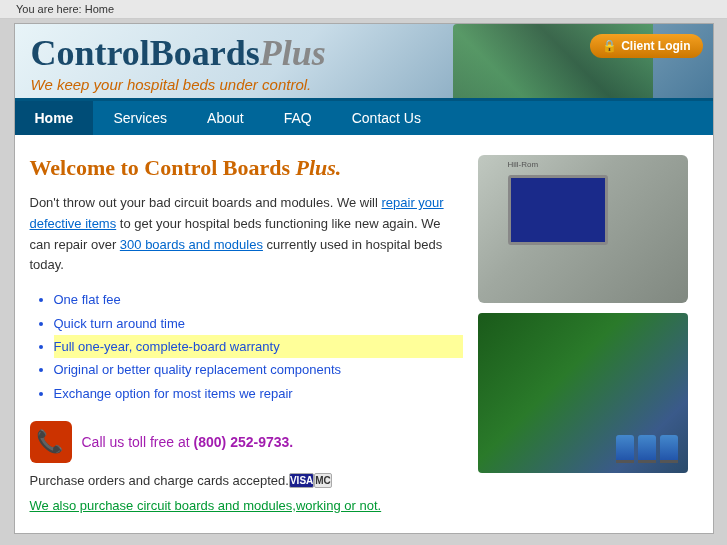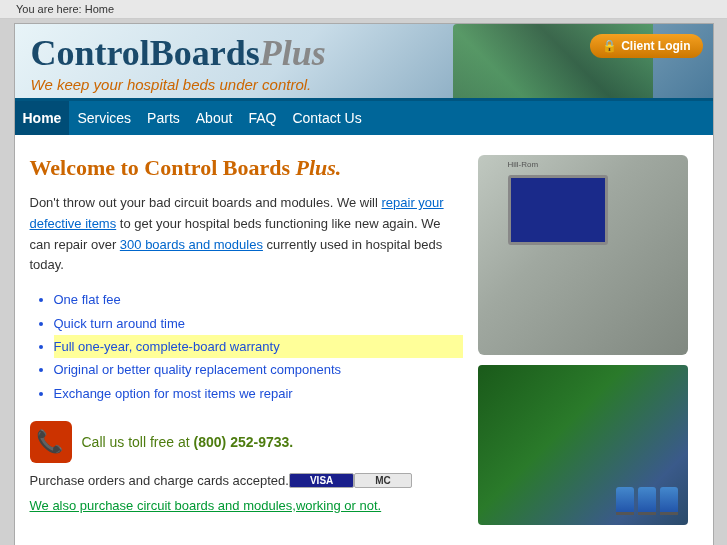--- a/index.html
+++ b/index.html
@@ -99,7 +99,7 @@
 
     .nav-item {
       color: white;
-      padding: 9px 8px;
+      padding: 9px 20px;
       font-size: 14px;
       cursor: pointer;
       text-decoration: none;

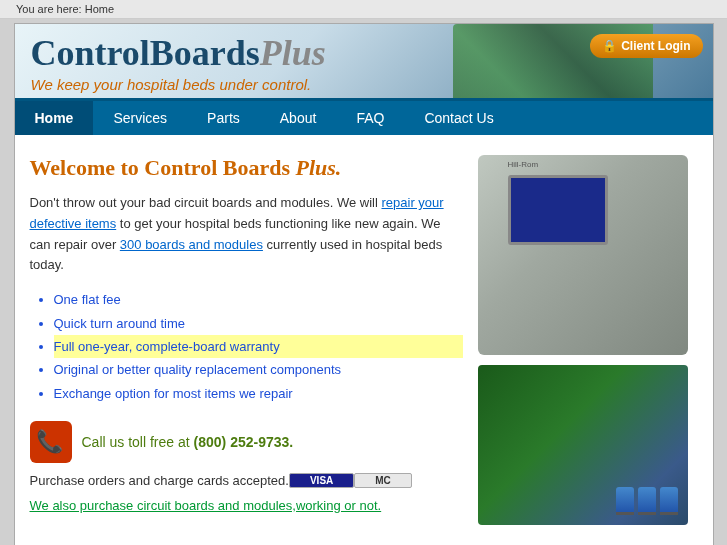--- a/index.html
+++ b/index.html
@@ -311,7 +311,6 @@
   <nav id="navbar">
     <a class="nav-item active">Home</a>
     <a class="nav-item">Services</a>
-    <a class="nav-item">Parts</a>
     <a class="nav-item">About</a>
     <a class="nav-item">FAQ</a>
     <a class="nav-item">Contact Us</a>

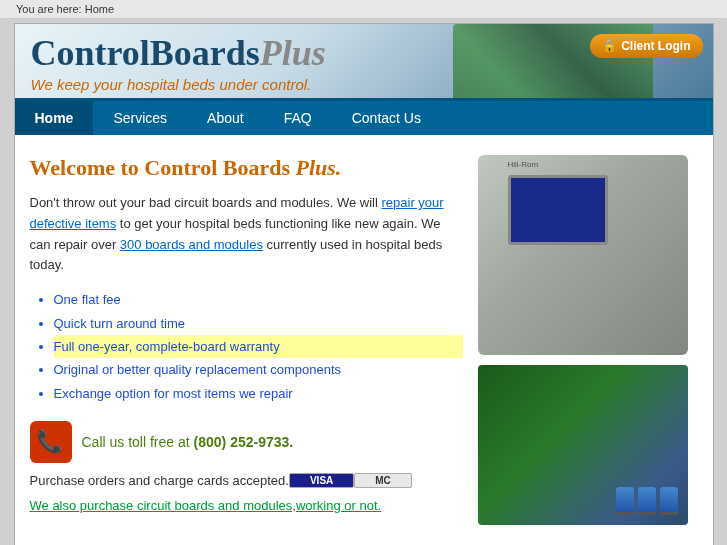--- a/index.html
+++ b/index.html
@@ -231,7 +231,7 @@
     
     #device-image {
       width: 210px;
-      height: 200px;
+      height: 148px;
       background: linear-gradient(135deg, #c0c8c0 0%, #a0a8a0 40%, #808880 100%);
       border-radius: 6px;
       position: relative;

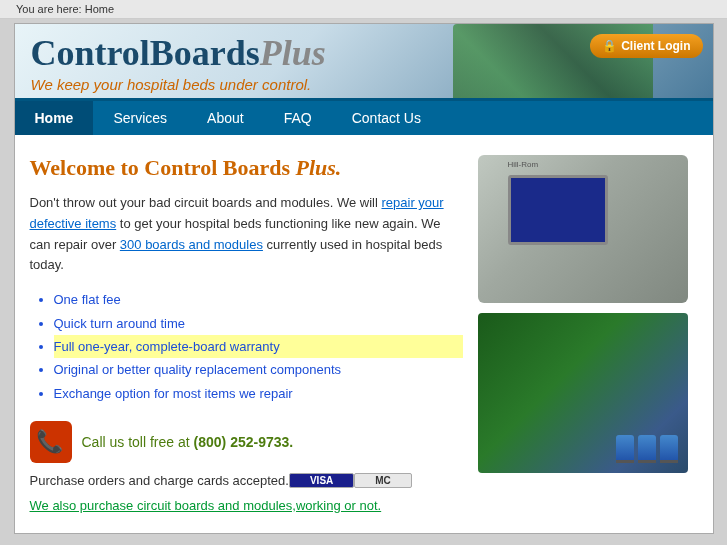--- a/index.html
+++ b/index.html
@@ -194,7 +194,7 @@
 
     #phone-text {
       font-size: 14px;
-      color: #4d7c0f;
+      color: #a21caf;
     }
 
     #phone-number {

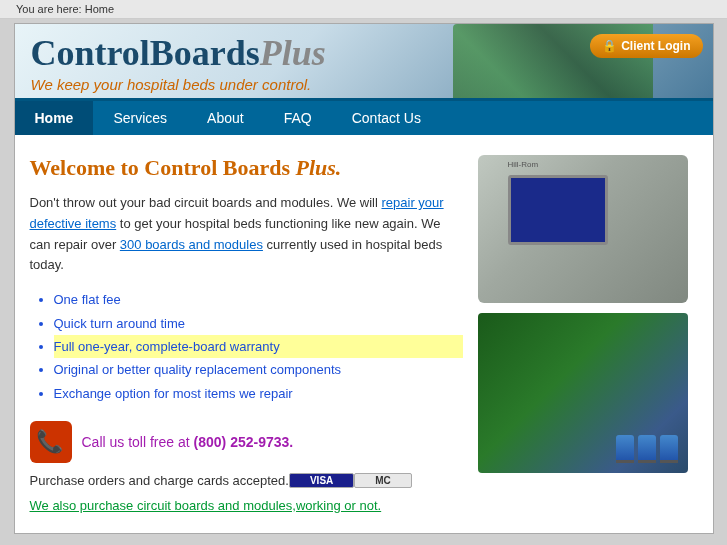--- a/index.html
+++ b/index.html
@@ -213,7 +213,7 @@
       display: inline-block;
       border: 1px solid #aaa;
       border-radius: 2px;
-      padding: 1px 20px;
+      padding: 1px 0;
       font-size: 10px;
       font-weight: bold;
     }

